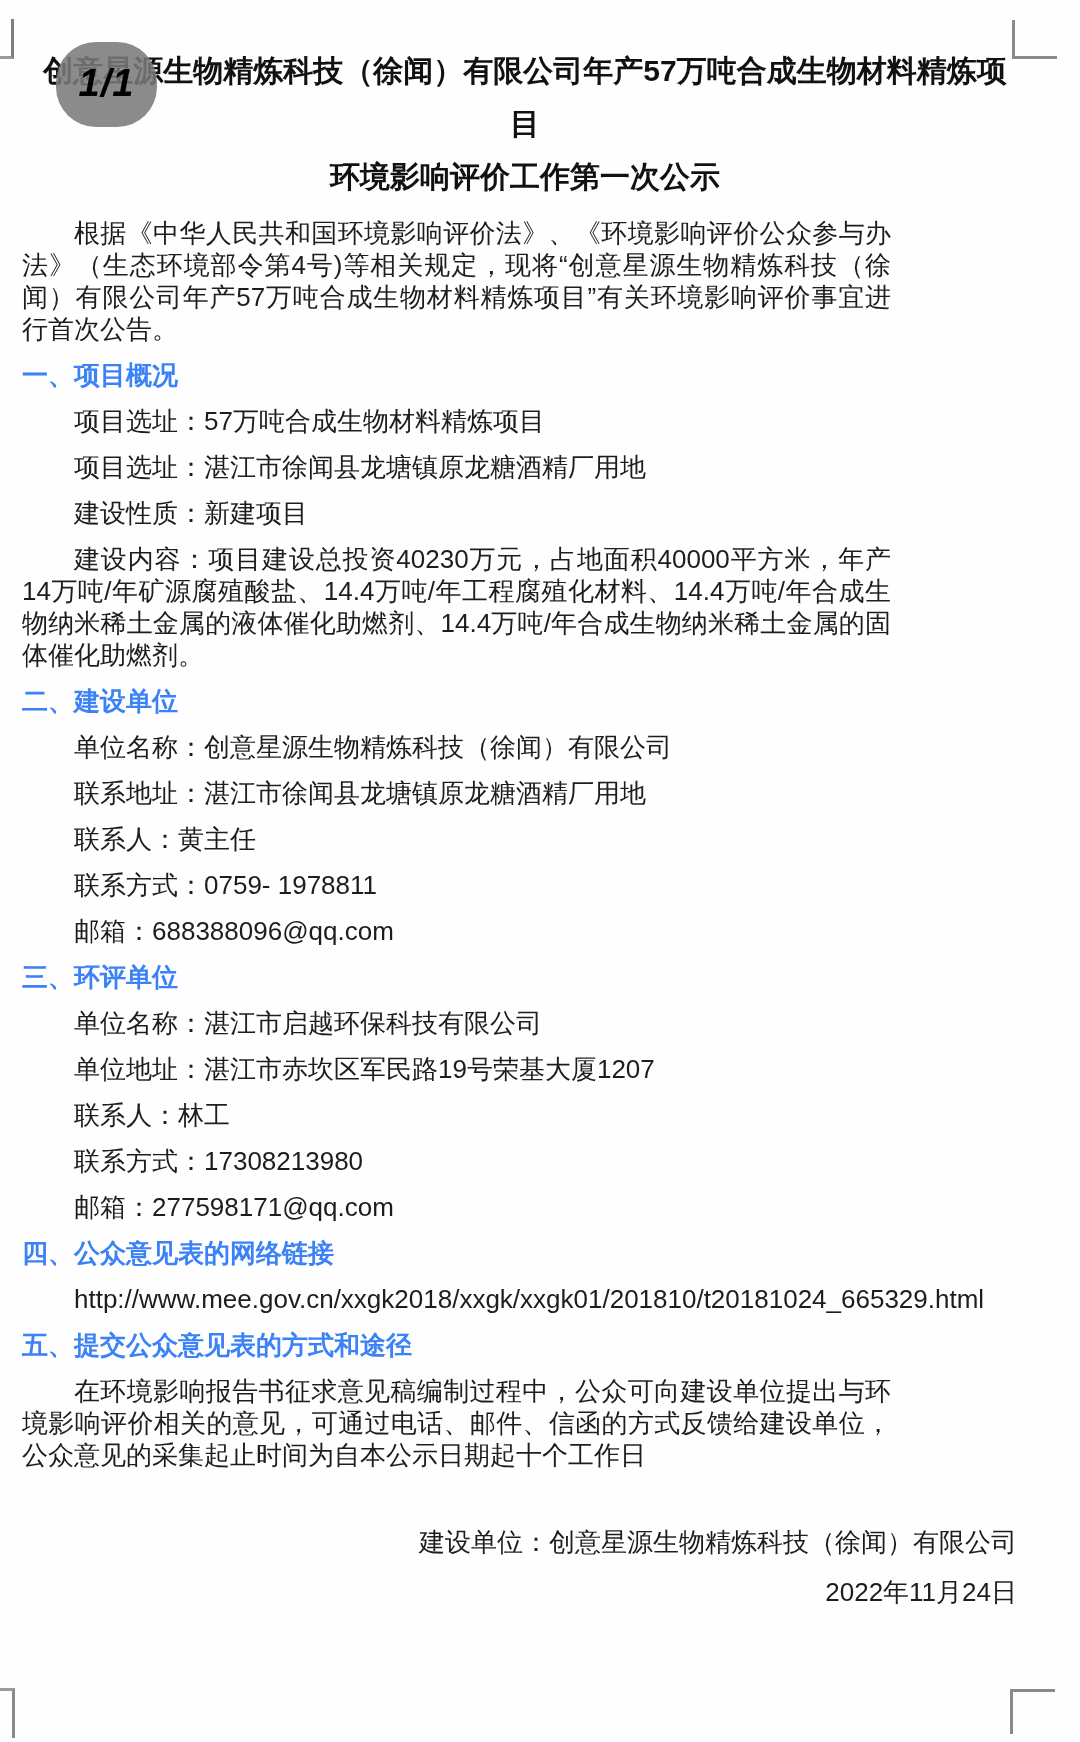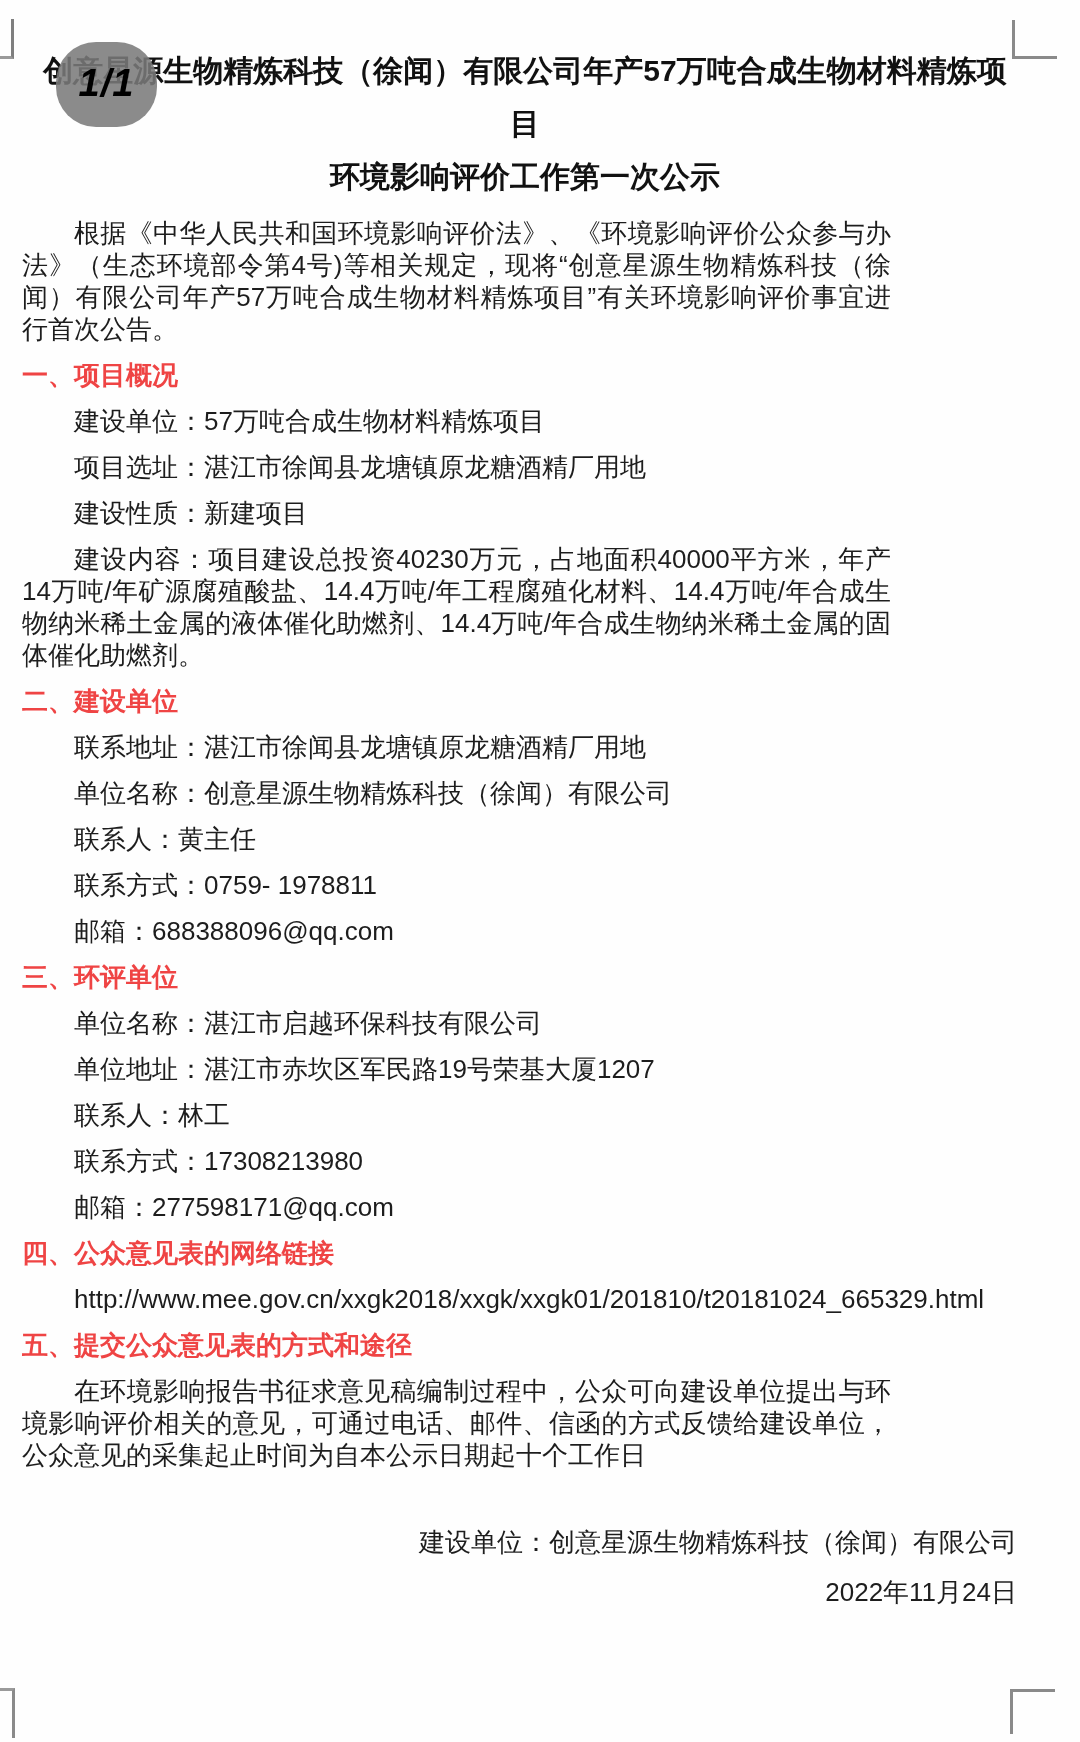--- a/index.html
+++ b/index.html
@@ -68,7 +68,7 @@
   .para { text-indent: 2em; }
   .heading {
     font-weight: bold;
-    color: #ef4444;
+    color: #3b82f6;
   }
   .sign {
     margin-top: 46px;

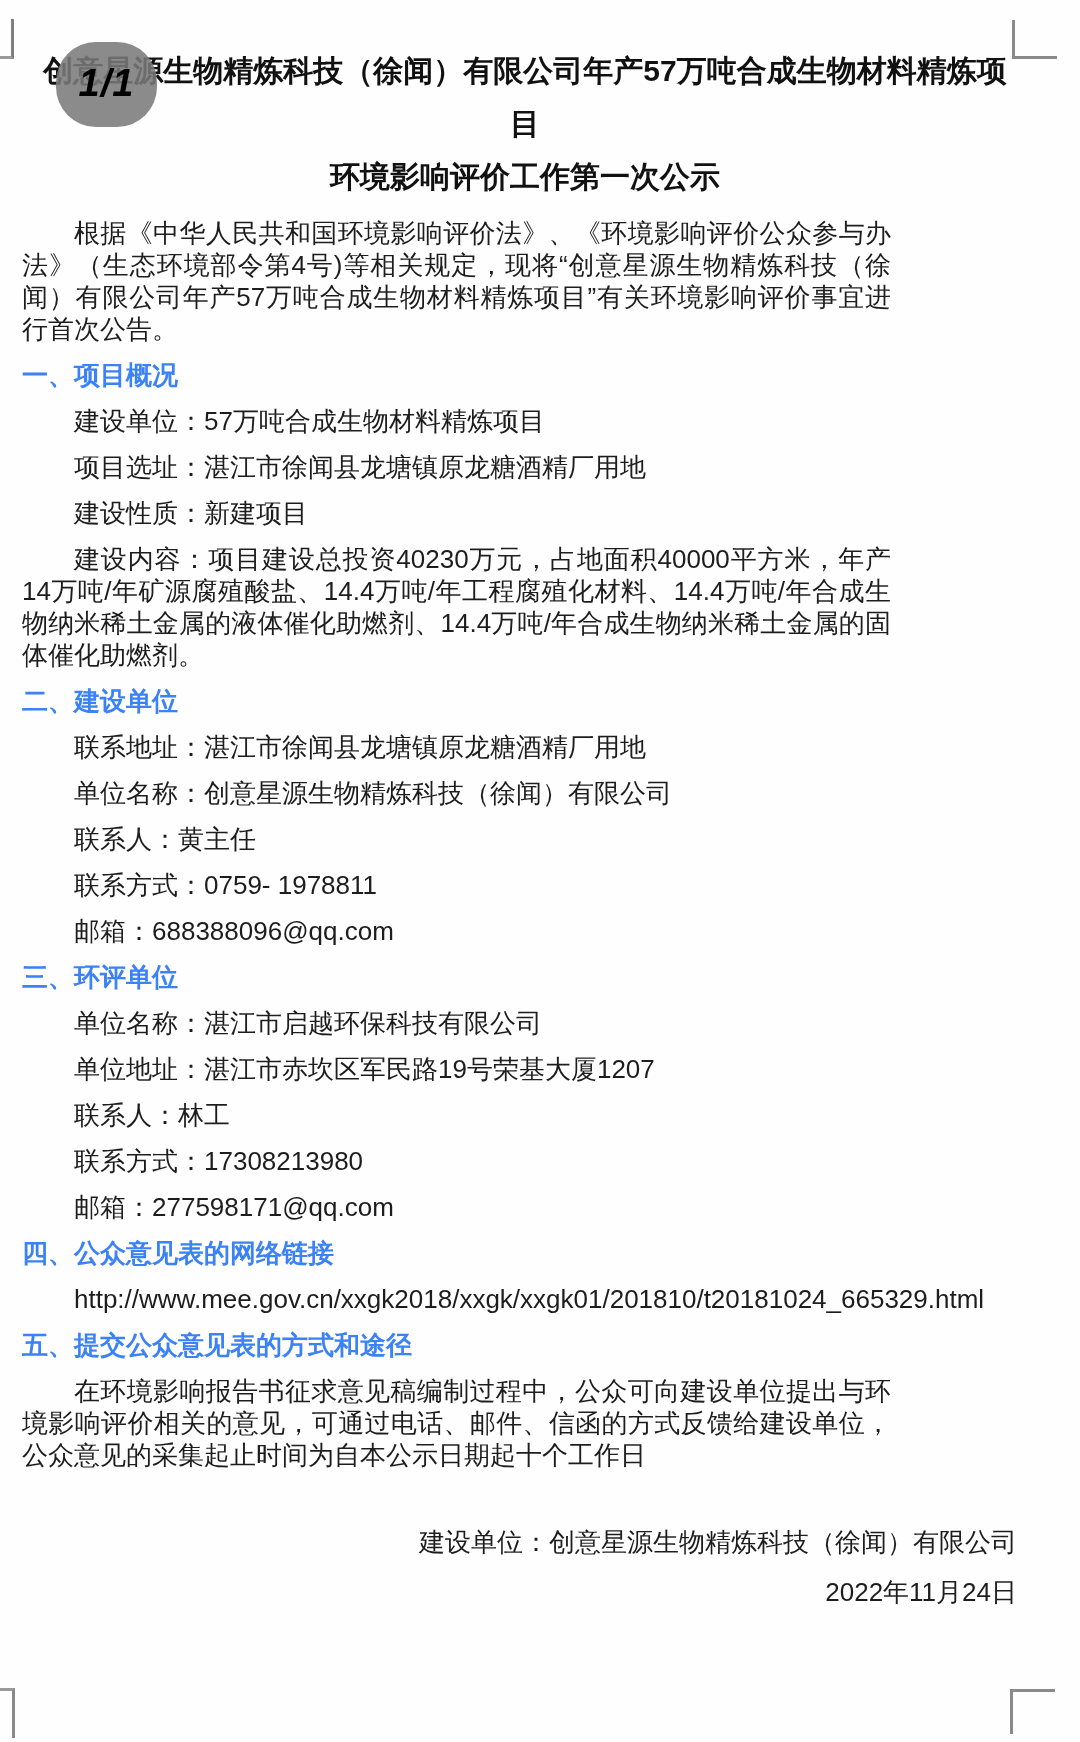--- a/index.html
+++ b/index.html
@@ -106,7 +106,7 @@
     <p class="para">根据《中华人民共和国环境影响评价法》、《环境影响评价公众参与办法》（生态环境部令第4号)等相关规定，现将“创意星源生物精炼科技（徐闻）有限公司年产57万吨合成生物材料精炼项目”有关环境影响评价事宜进行首次公告。</p>
 
     <p class="heading">一、项目概况</p>
-    <p class="para">建设单位：57万吨合成生物材料精炼项目</p>
+    <p class="para">项目选址：57万吨合成生物材料精炼项目</p>
     <p class="para">项目选址：湛江市徐闻县龙塘镇原龙糖酒精厂用地</p>
     <p class="para">建设性质：新建项目</p>
     <p class="para">建设内容：项目建设总投资40230万元，占地面积40000平方米，年产14万吨/年矿源腐殖酸盐、14.4万吨/年工程腐殖化材料、14.4万吨/年合成生物纳米稀土金属的液体催化助燃剂、14.4万吨/年合成生物纳米稀土金属的固体催化助燃剂。</p>

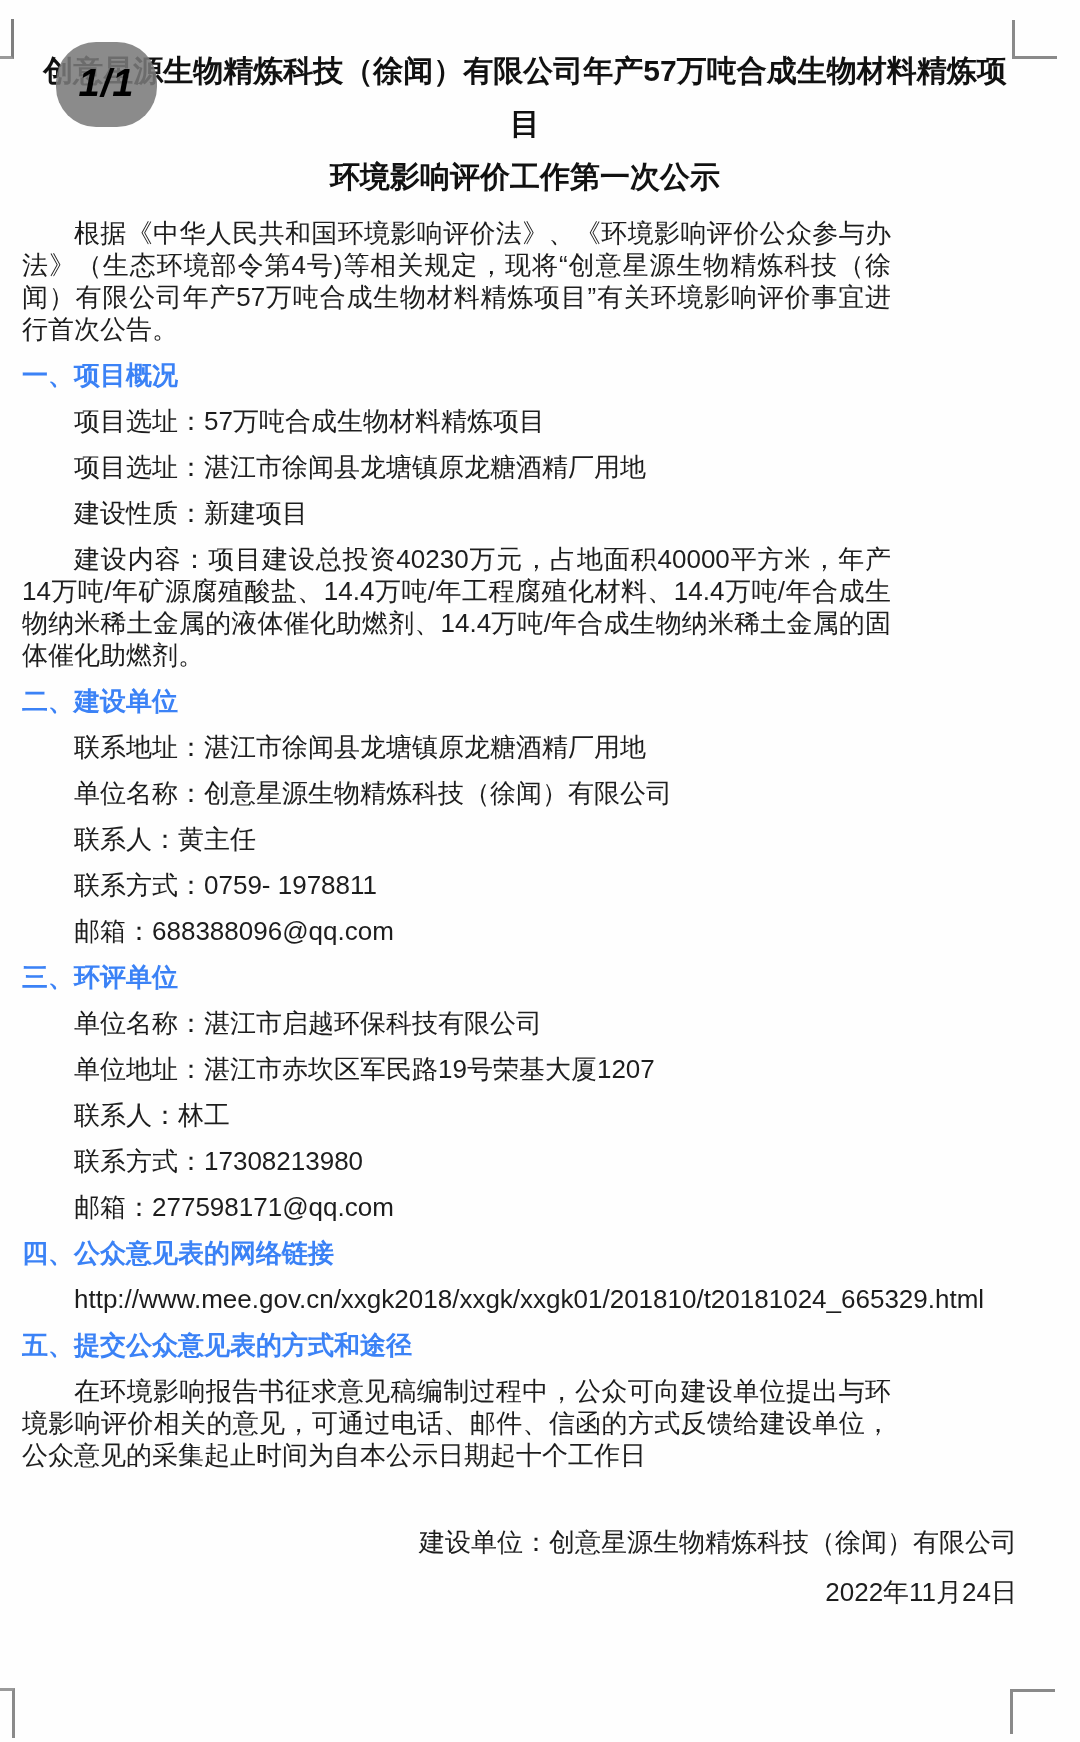--- a/index.html
+++ b/index.html
@@ -112,8 +112,8 @@
     <p class="para">建设内容：项目建设总投资40230万元，占地面积40000平方米，年产14万吨/年矿源腐殖酸盐、14.4万吨/年工程腐殖化材料、14.4万吨/年合成生物纳米稀土金属的液体催化助燃剂、14.4万吨/年合成生物纳米稀土金属的固体催化助燃剂。</p>
 
     <p class="heading">二、建设单位</p>
+    <p class="para">单位名称：创意星源生物精炼科技（徐闻）有限公司</p>
     <p class="para">联系地址：湛江市徐闻县龙塘镇原龙糖酒精厂用地</p>
-    <p class="para">单位名称：创意星源生物精炼科技（徐闻）有限公司</p>
     <p class="para">联系人：黄主任</p>
     <p class="para">联系方式：0759- 1978811</p>
     <p class="para">邮箱：688388096@qq.com</p>

